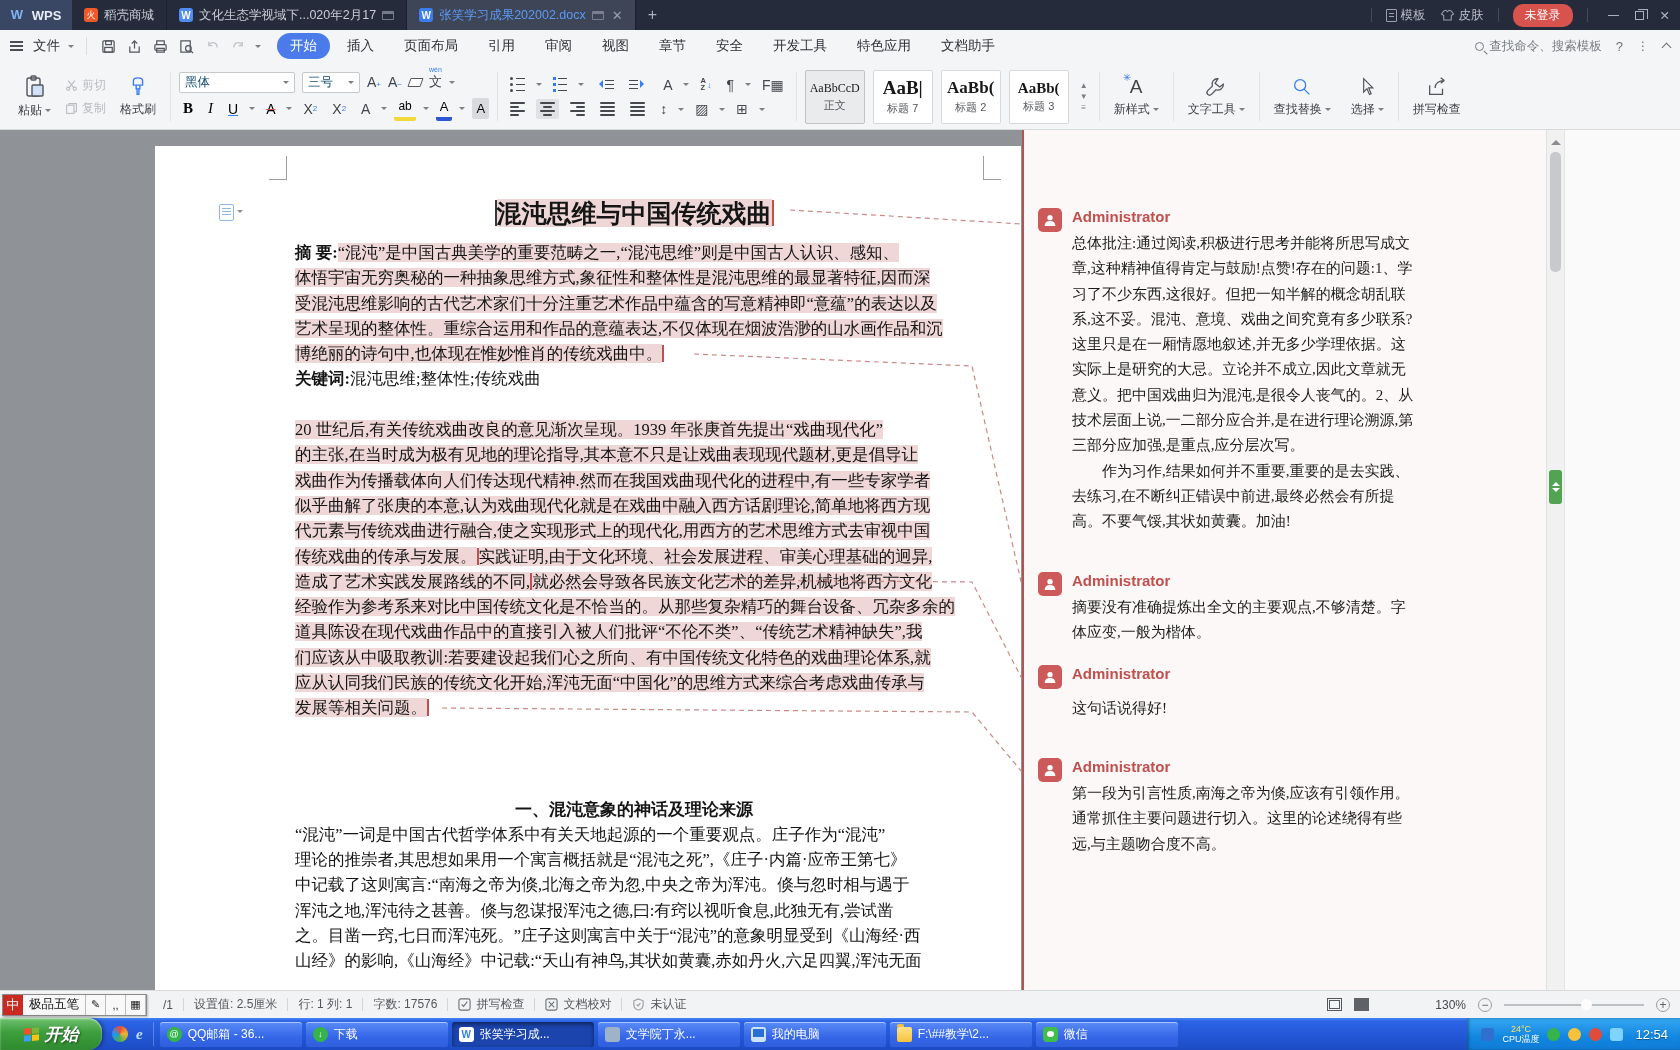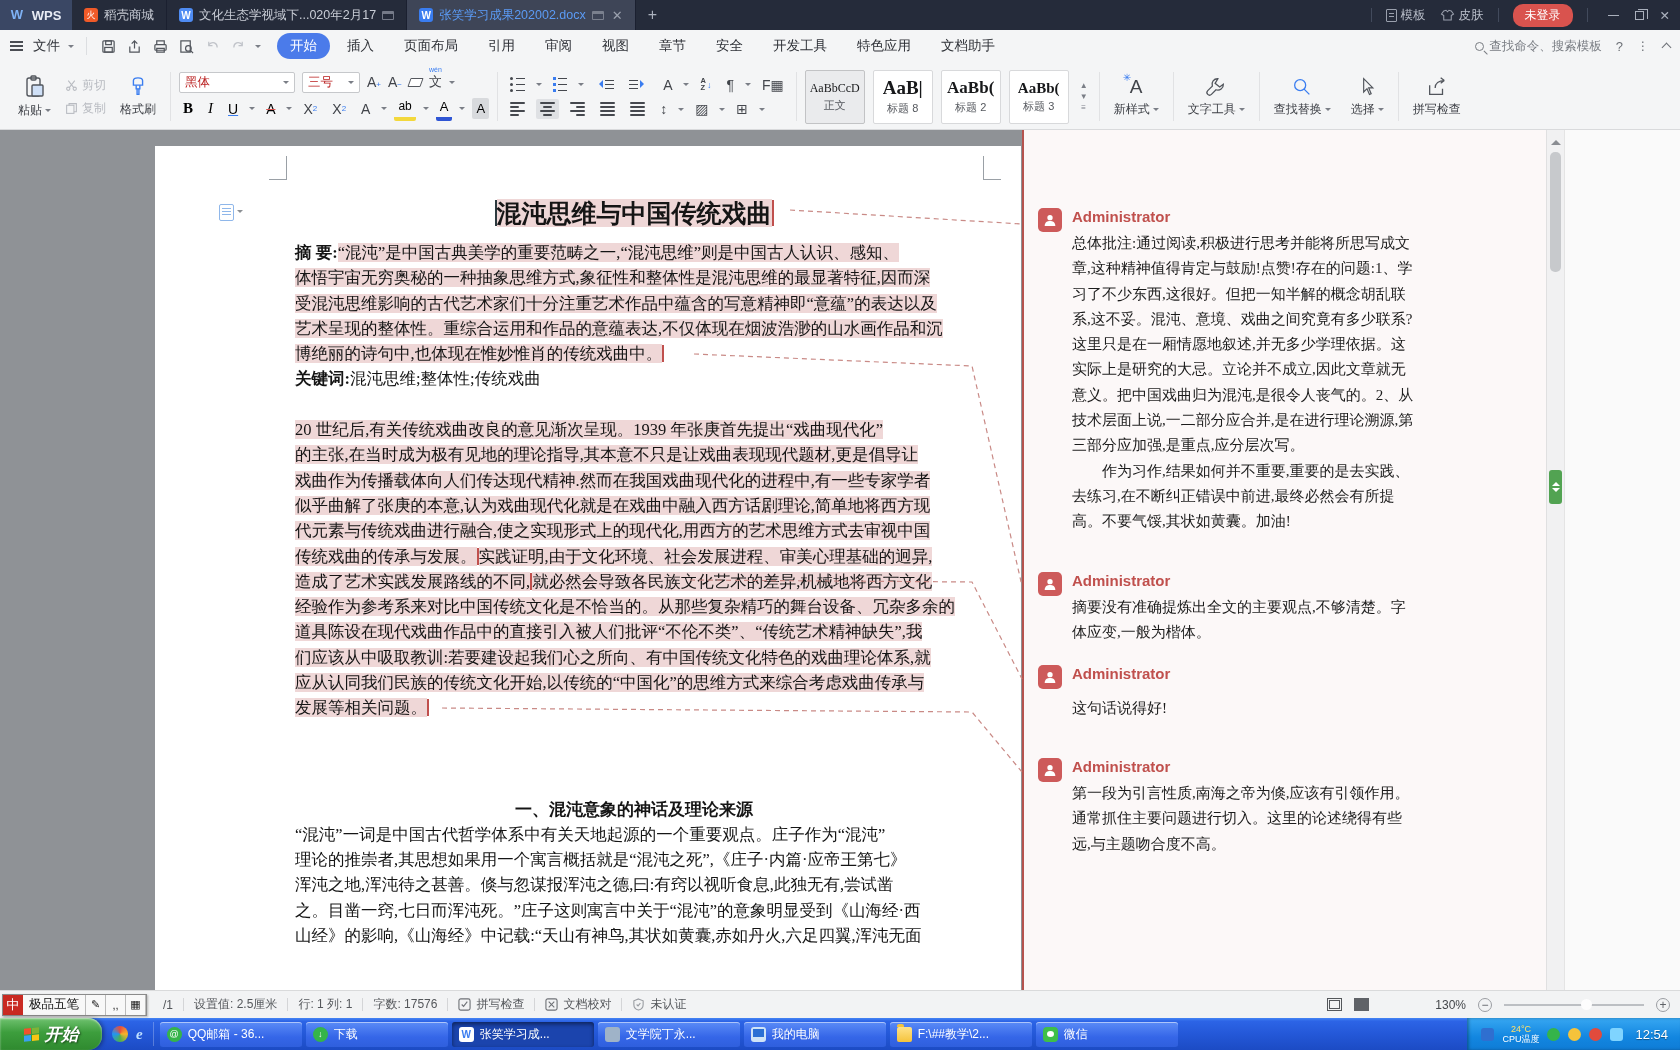--- a/index.html
+++ b/index.html
@@ -60,7 +60,7 @@
   .smitem{display:flex;align-items:center;gap:4px;color:#b8bbc1;}
   .fontgrp{display:flex;flex-direction:column;justify-content:center;gap:4px;}
   .frow{display:flex;align-items:center;gap:7px;}
-  .selbox{height:21px;background:#fff;border:1px solid #c6c8cb;border-radius:2px;display:flex;align-items:center;justify-content:space-between;padding:0 5px;font-size:12.5px;color:#b91c1c;}
+  .selbox{height:21px;background:#fff;border:1px solid #c6c8cb;border-radius:2px;display:flex;align-items:center;justify-content:space-between;padding:0 5px;font-size:12.5px;color:#0c4a6e;}
   .fname{width:116px;}
   .fsize{width:58px;}
   .gi{font-size:14px;color:#41444a;display:inline-flex;align-items:flex-end;line-height:1;}

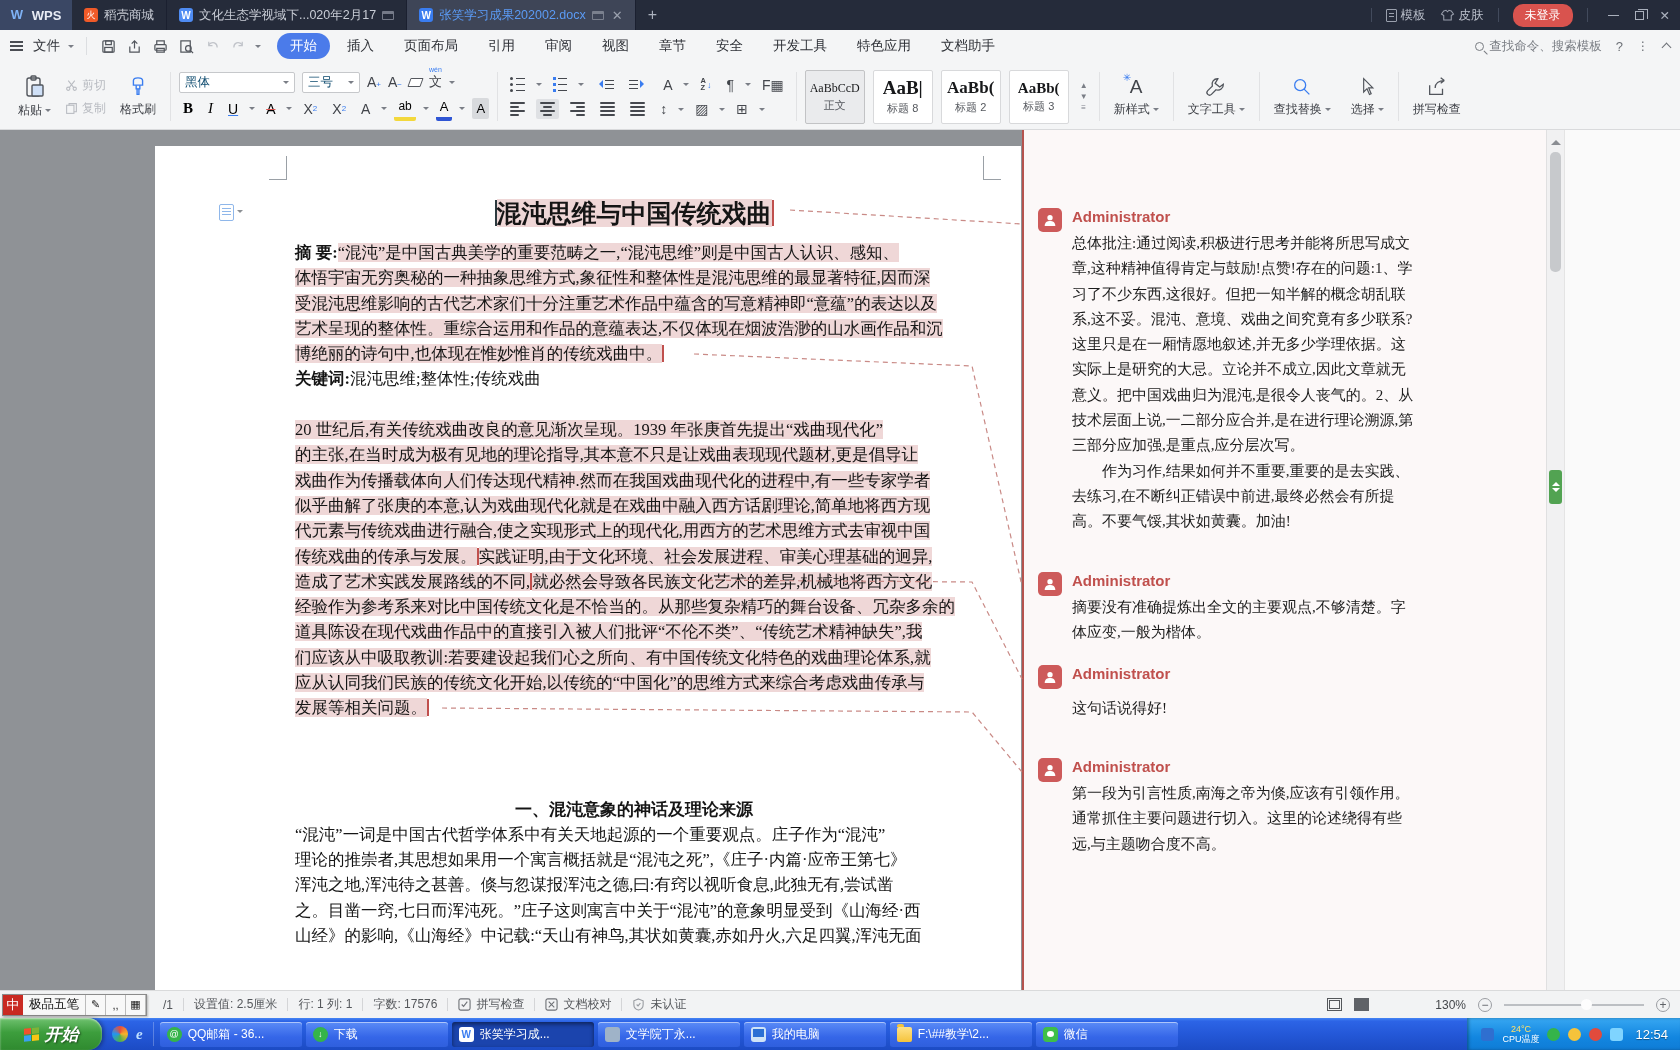--- a/index.html
+++ b/index.html
@@ -500,7 +500,7 @@
       </div>
     <div class="stylebox">
         <span class="sprev p1">AaB|</span>
-        <span class="slab">标题 8</span>
+        <span class="slab">标题 7</span>
       </div>
     <div class="stylebox">
         <span class="sprev p2">AaBb(</span>

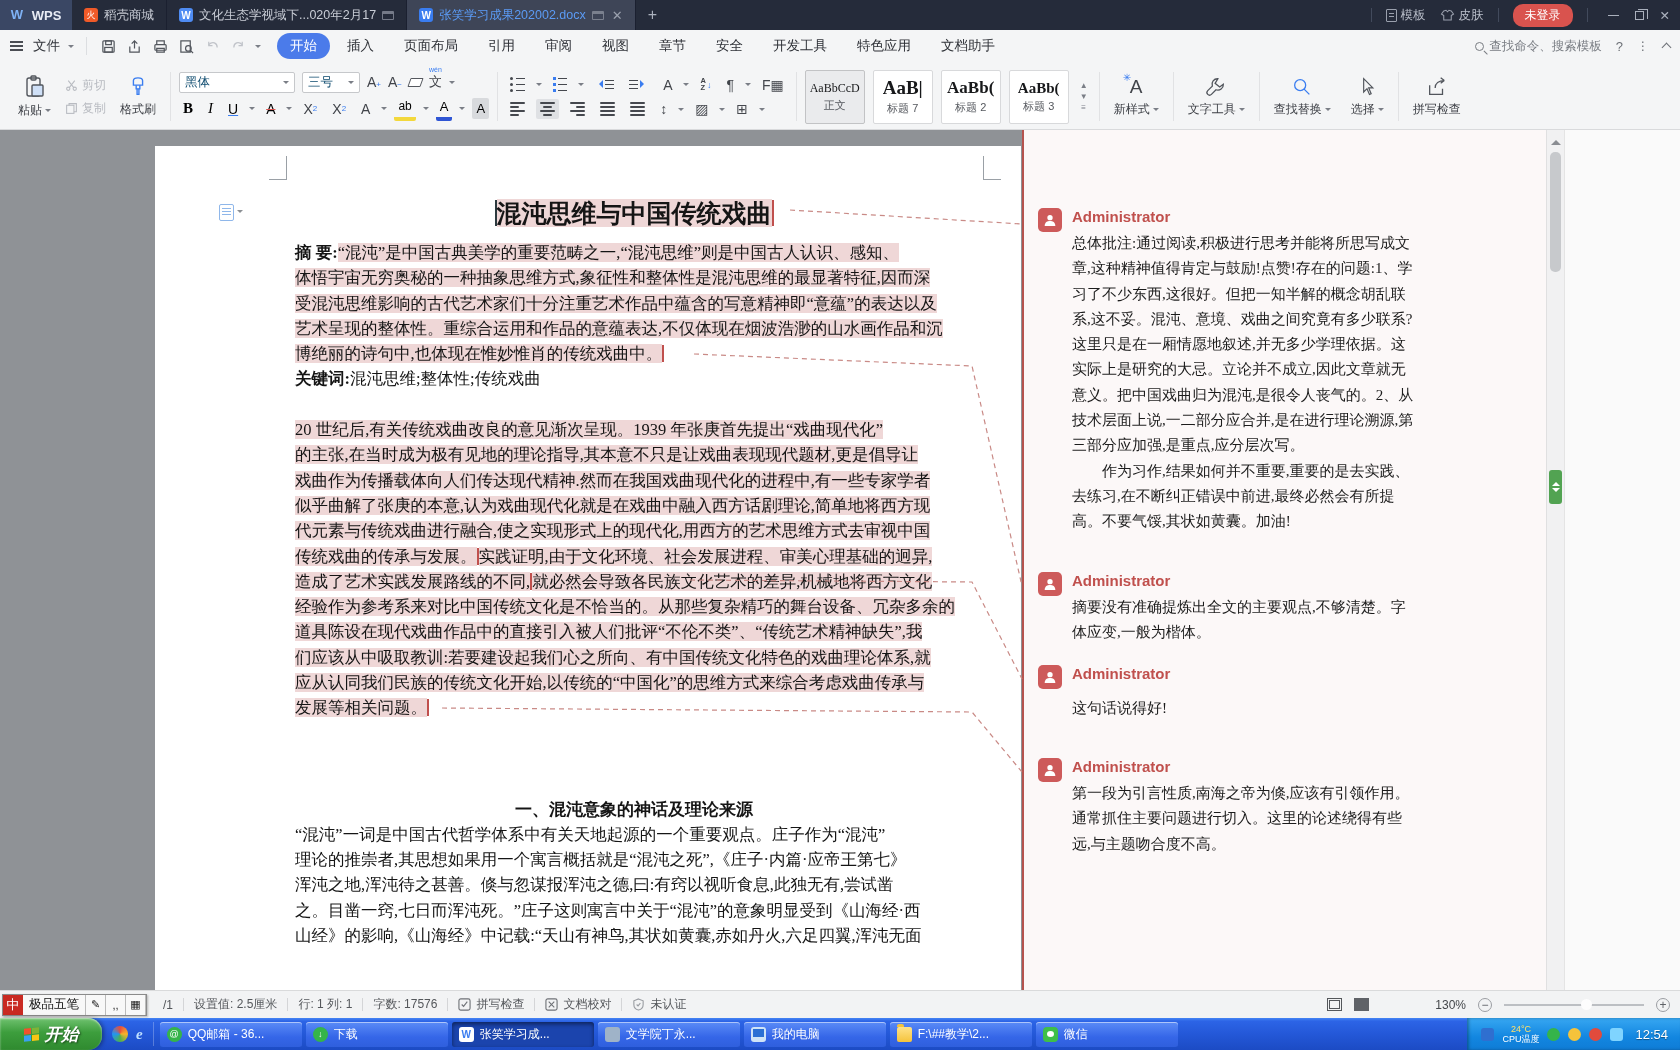--- a/index.html
+++ b/index.html
@@ -596,7 +596,7 @@
         <div class="dline body"><span class="seg hl">经验作为参考系来对比中国传统文化是不恰当的。从那些复杂精巧的舞台设备、冗杂多余的</span></div>
         <div class="dline body"><span class="seg hl">道具陈设在现代戏曲作品中的直接引入被人们批评“不伦不类”、“传统艺术精神缺失”,我</span></div>
         <div class="dline body"><span class="seg hl">们应该从中吸取教训:若要建设起我们心之所向、有中国传统文化特色的戏曲理论体系,就</span></div>
-        <div class="dline body"><span class="seg hl">应从认同我们民族的传统文化开始,以传统的“中国化”的思维方式来综合考虑戏曲传承与</span></div>
+        <div class="dline body"><span class="seg hl">应从认同我们民族的传统文化开始,浑沌无面“中国化”的思维方式来综合考虑戏曲传承与</span></div>
         <div class="dline body"><span class="seg hl">发展等相关问题。</span><span class="caretR"></span></div>
         <div class="dline blank"></div>
         <div class="dline blank"></div>

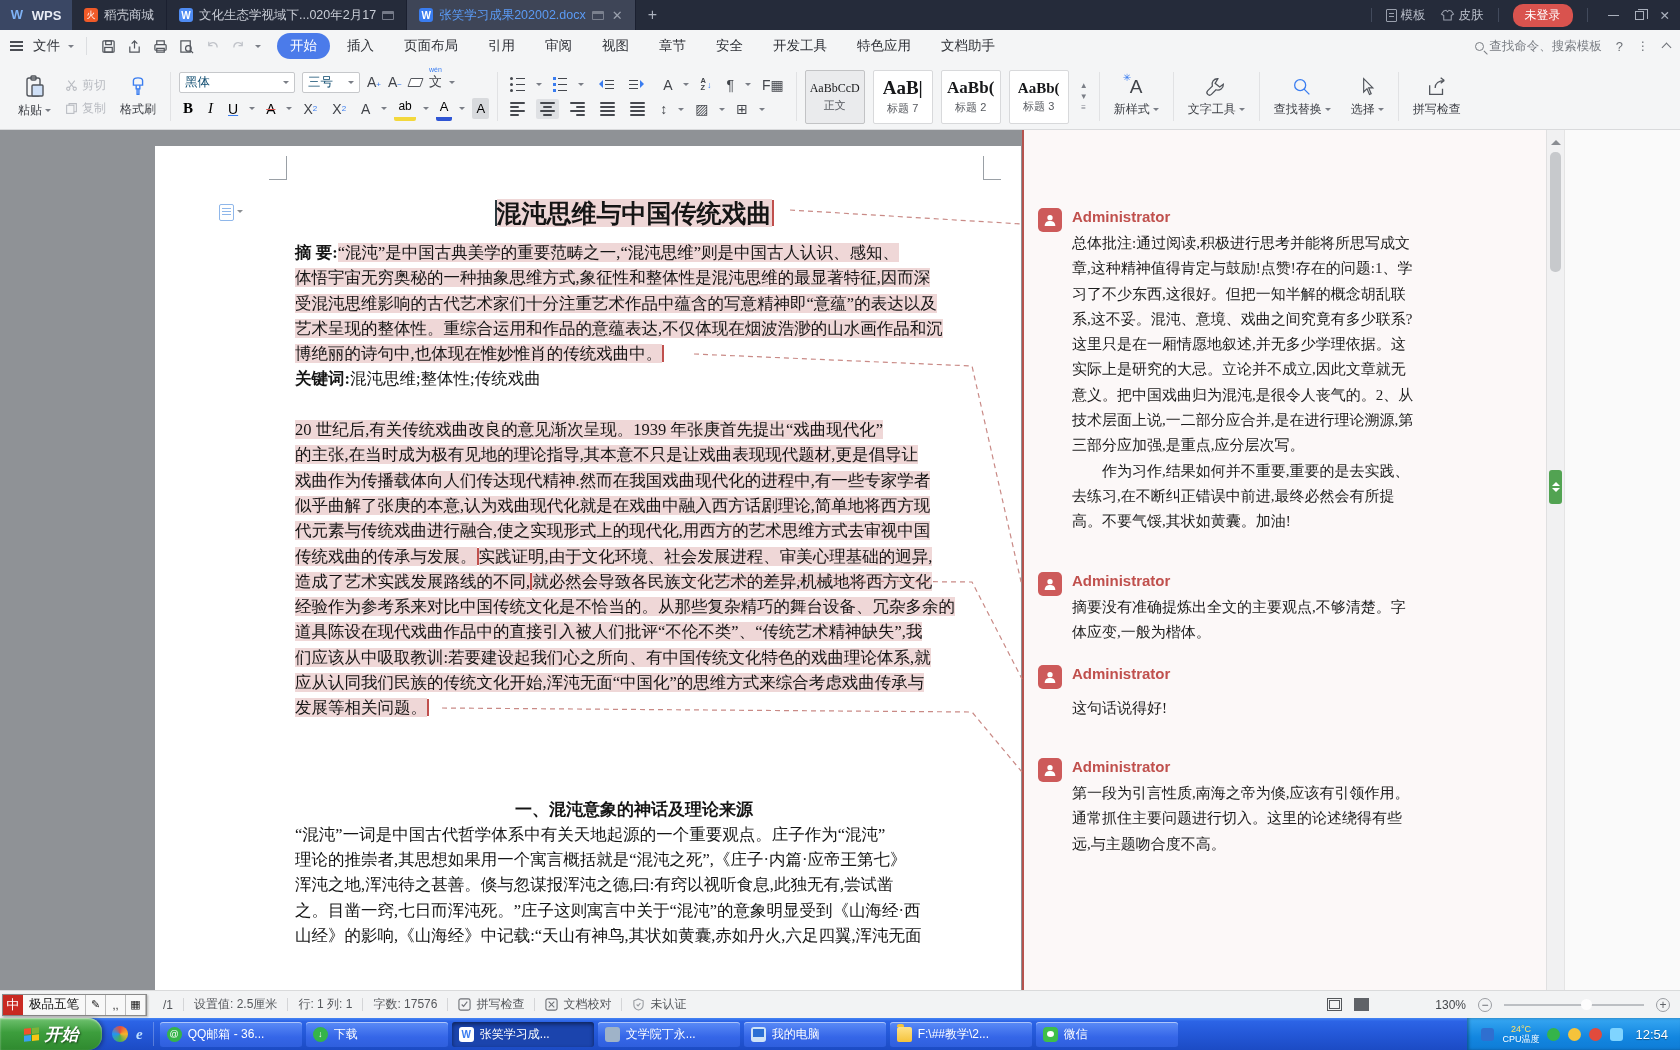--- a/index.html
+++ b/index.html
@@ -604,6 +604,7 @@
         <div class="dline heading"><span class="seg b">一、混沌意象的神话及理论来源</span></div>
         <div class="dline body"><span class="seg">    “混沌”一词是中国古代哲学体系中有关天地起源的一个重要观点。庄子作为“混沌”</span></div>
         <div class="dline body"><span class="seg">理论的推崇者,其思想如果用一个寓言概括就是“混沌之死”,《庄子·内篇·应帝王第七》</span></div>
+        <div class="dline body"><span class="seg">中记载了这则寓言:“南海之帝为倏,北海之帝为忽,中央之帝为浑沌。倏与忽时相与遇于</span></div>
         <div class="dline body"><span class="seg">浑沌之地,浑沌待之甚善。倏与忽谋报浑沌之德,曰:有窍以视听食息,此独无有,尝试凿</span></div>
         <div class="dline body"><span class="seg">之。目凿一窍,七日而浑沌死。”庄子这则寓言中关于“混沌”的意象明显受到《山海经·西</span></div>
         <div class="dline body"><span class="seg">山经》的影响,《山海经》中记载:“天山有神鸟,其状如黄囊,赤如丹火,六足四翼,浑沌无面</span></div>

